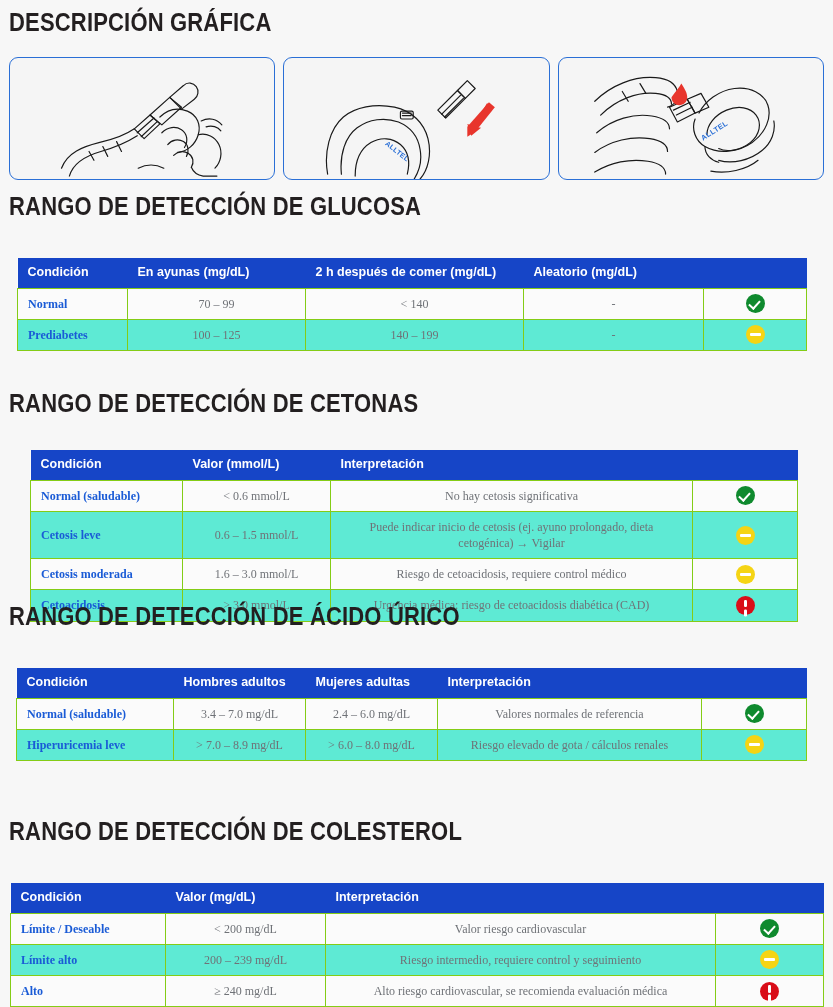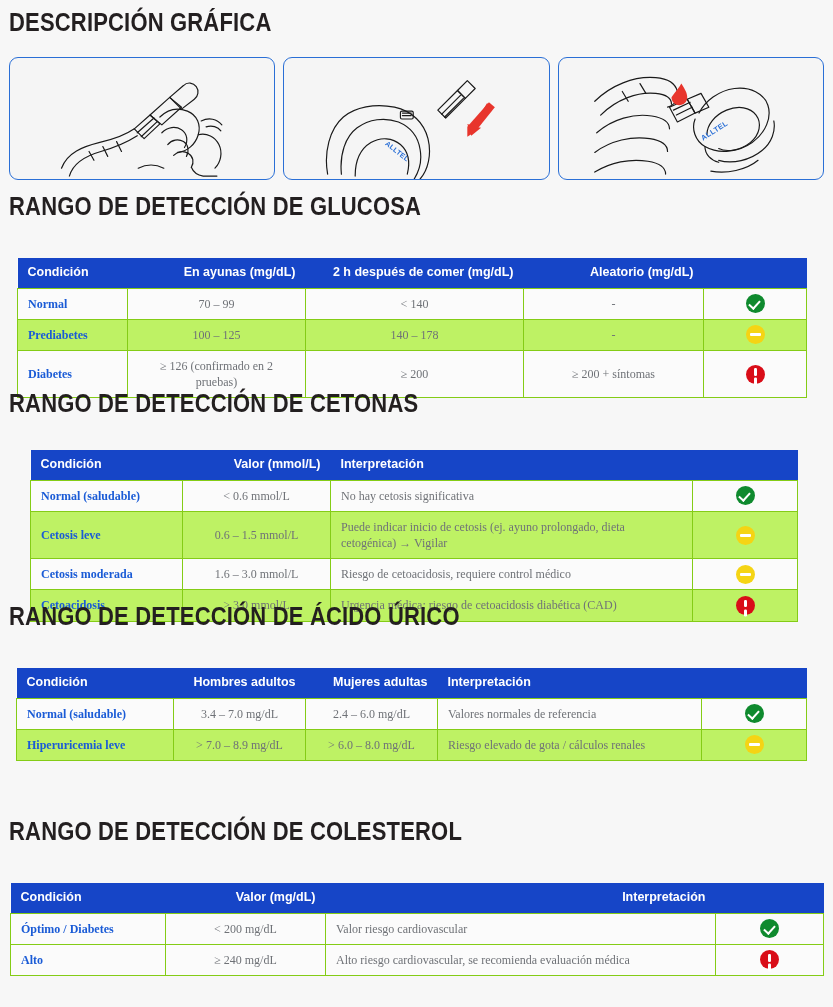--- a/index.html
+++ b/index.html
@@ -66,7 +66,7 @@
     font-size: 12.5px;
     font-weight: 700;
     padding: 7px 10px;
-    text-align: right;
+    text-align: left;
     border: none;
     line-height: 1.25;
   }

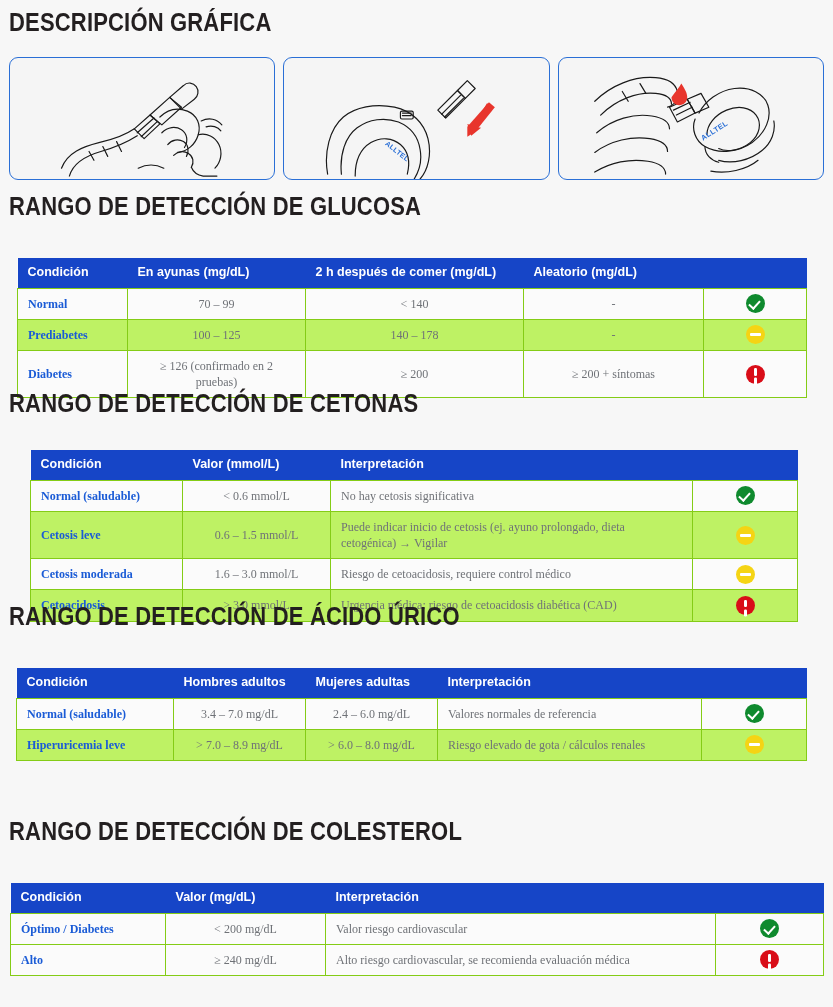--- a/index.html
+++ b/index.html
@@ -81,7 +81,7 @@
     background: #fbfbfb;
     font-family: Liberation Serif, serif;
   }
-  .tbl tr.alt td { background: #bef264; }
+  .tbl tr.alt td { background: #5eead4; }
   .tbl td.cond {
     color: #1a5bd6;
     font-weight: 700;

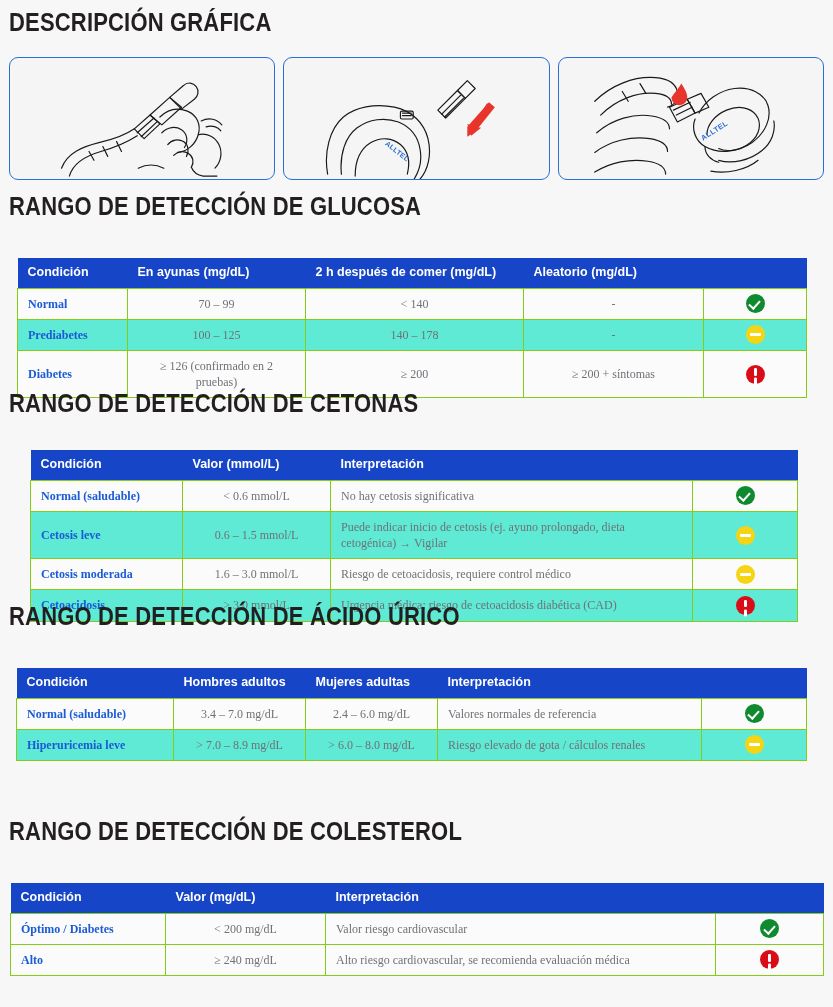--- a/index.html
+++ b/index.html
@@ -238,7 +238,7 @@
       <tr class="alt">
         <td class="cond">Prediabetes</td>
         <td>100 – 125</td>
-        <td>140 – 178</td>
+        <td>140 – 199</td>
         <td>-</td>
         <td class="icon"><span class="badge warn"></span></td>
       </tr>

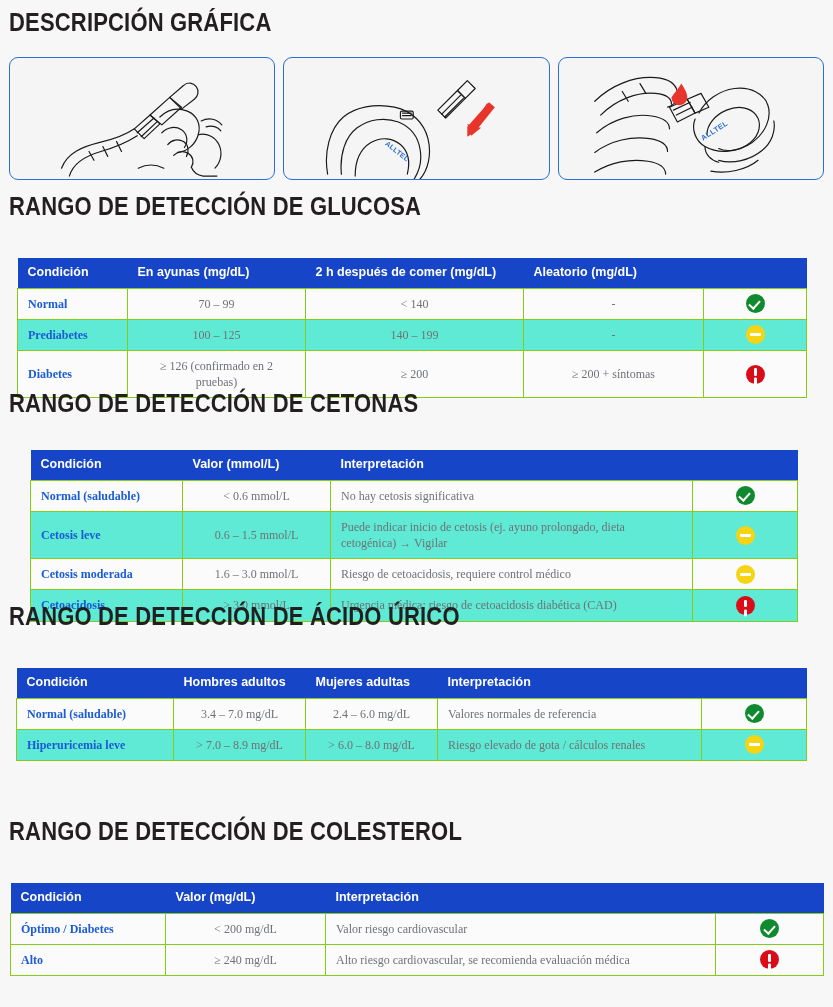--- a/index.html
+++ b/index.html
@@ -242,13 +242,6 @@
         <td>-</td>
         <td class="icon"><span class="badge warn"></span></td>
       </tr>
-      <tr>
-        <td class="cond">Diabetes</td>
-        <td>≥ 126 (confirmado en 2 pruebas)</td>
-        <td>≥ 200</td>
-        <td>≥ 200 + síntomas</td>
-        <td class="icon"><span class="badge bad"></span></td>
-      </tr>
     </tbody>
   </table>
 

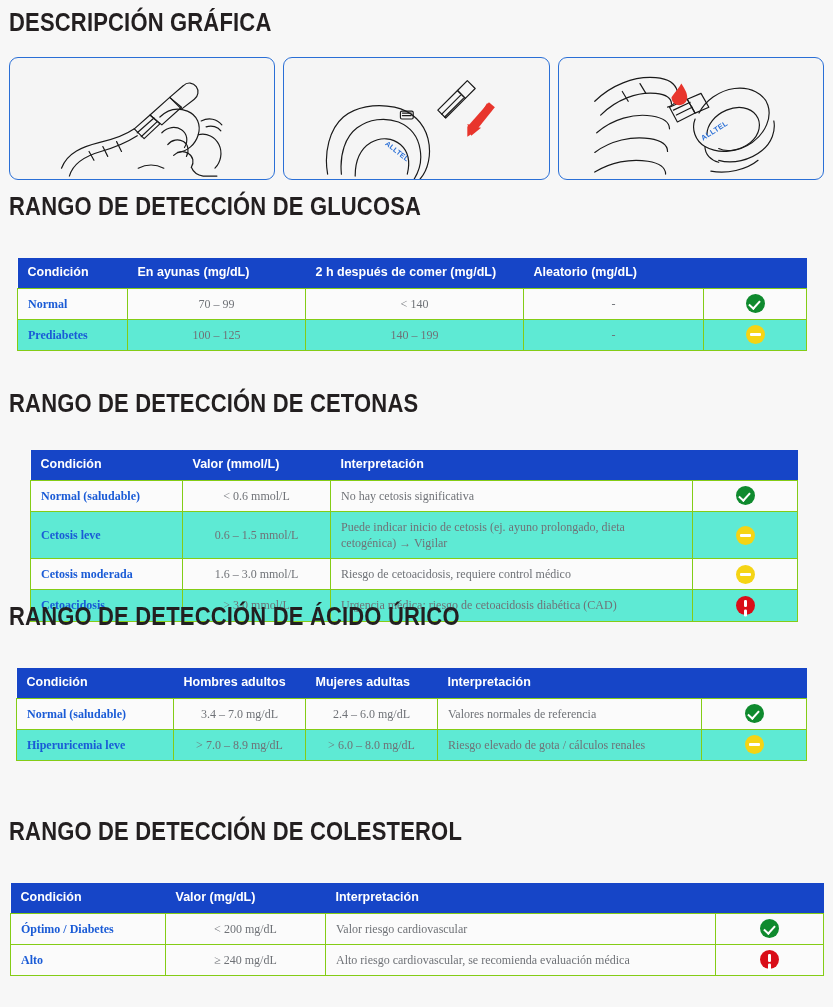--- a/index.html
+++ b/index.html
@@ -87,7 +87,7 @@
     font-weight: 700;
     text-align: left;
   }
-  .tbl td.interp { text-align: left; }
+  .tbl td.interp { text-align: center; }
   .tbl td.icon { padding: 4px; }
   .tbl thead tr th:first-child { border-left: none; }
 

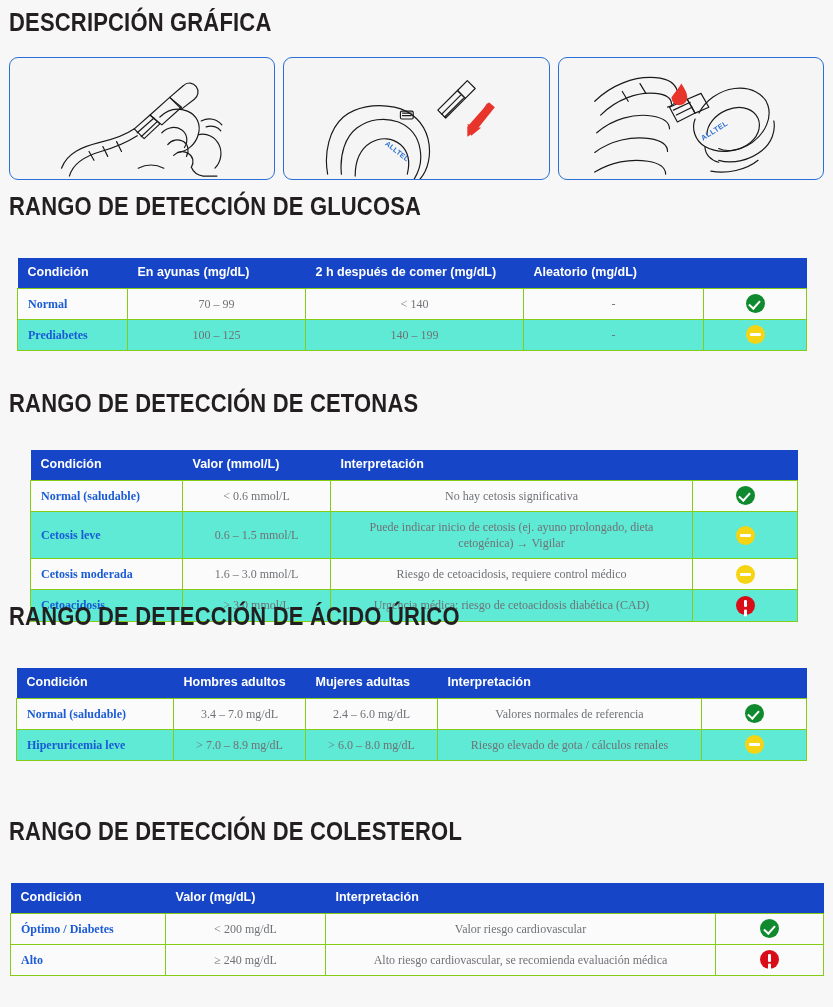--- a/index.html
+++ b/index.html
@@ -346,7 +346,7 @@
     </thead>
     <tbody>
       <tr>
-        <td class="cond">Óptimo / Diabetes</td>
+        <td class="cond">Límite / Deseable</td>
         <td>&lt; 200 mg/dL</td>
         <td class="interp">Valor riesgo cardiovascular</td>
         <td class="icon"><span class="badge ok"></span></td>

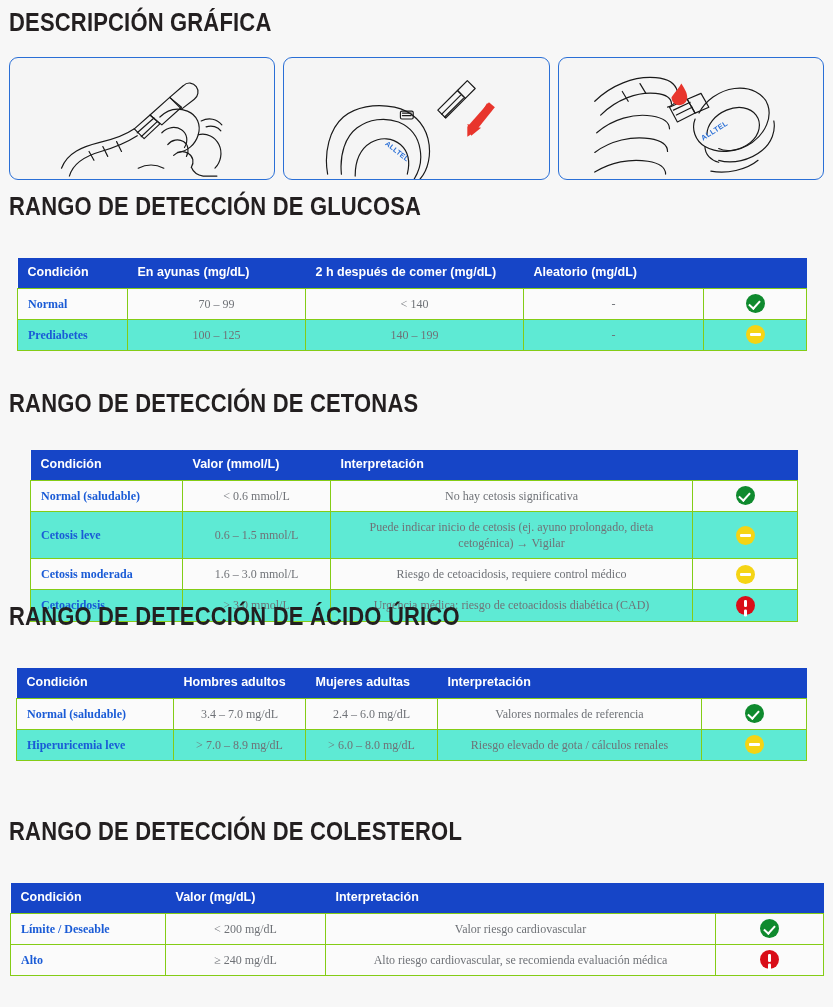--- a/index.html
+++ b/index.html
@@ -351,6 +351,12 @@
         <td class="interp">Valor riesgo cardiovascular</td>
         <td class="icon"><span class="badge ok"></span></td>
       </tr>
+      <tr class="alt">
+        <td class="cond">Límite alto</td>
+        <td>200 – 239 mg/dL</td>
+        <td class="interp">Riesgo intermedio, requiere control y seguimiento</td>
+        <td class="icon"><span class="badge warn"></span></td>
+      </tr>
       <tr>
         <td class="cond">Alto</td>
         <td>≥ 240 mg/dL</td>

